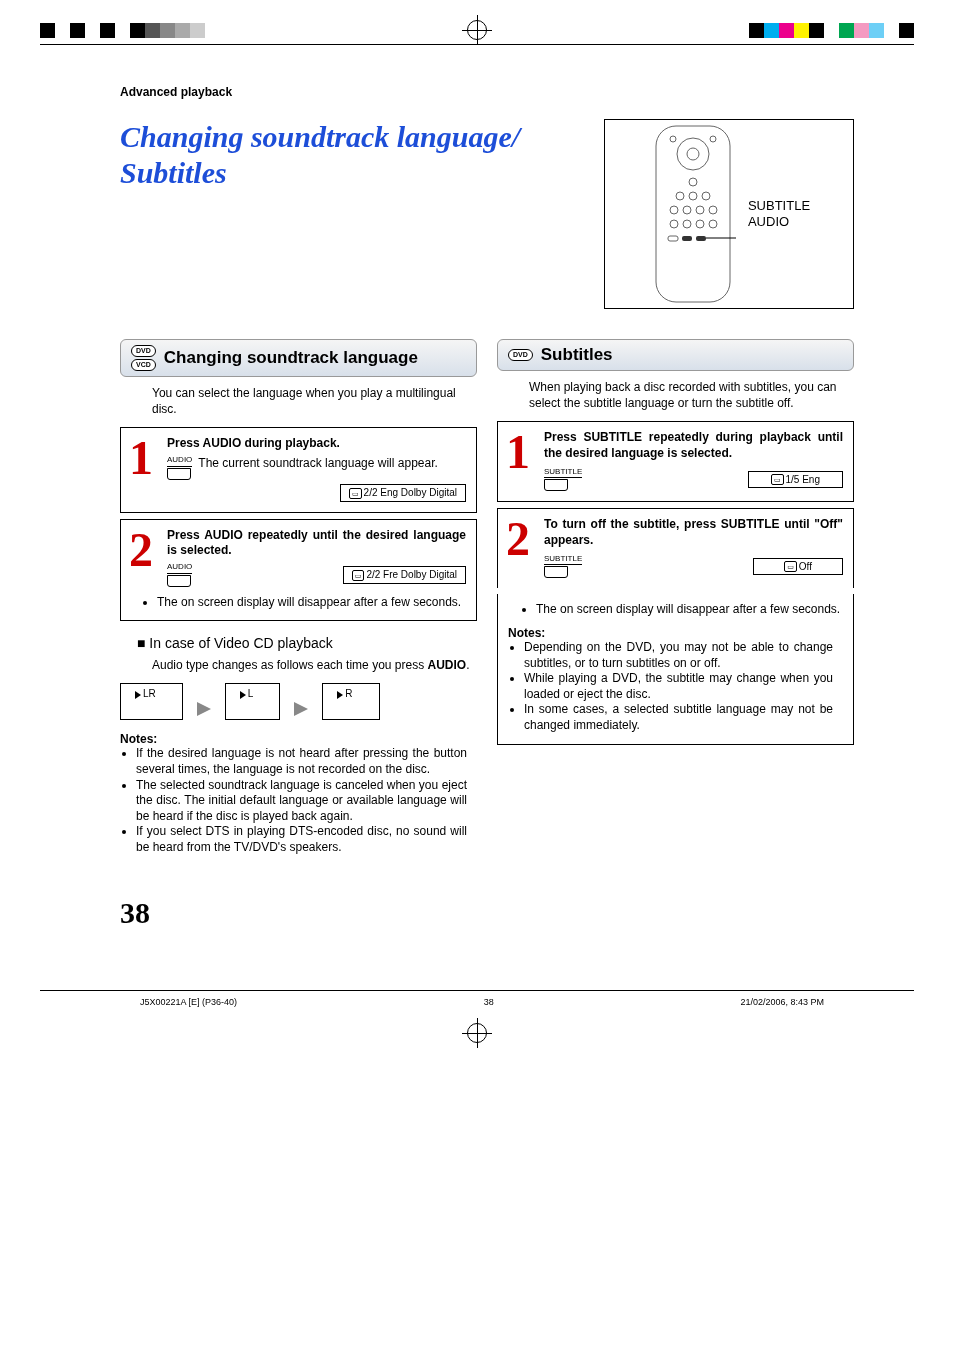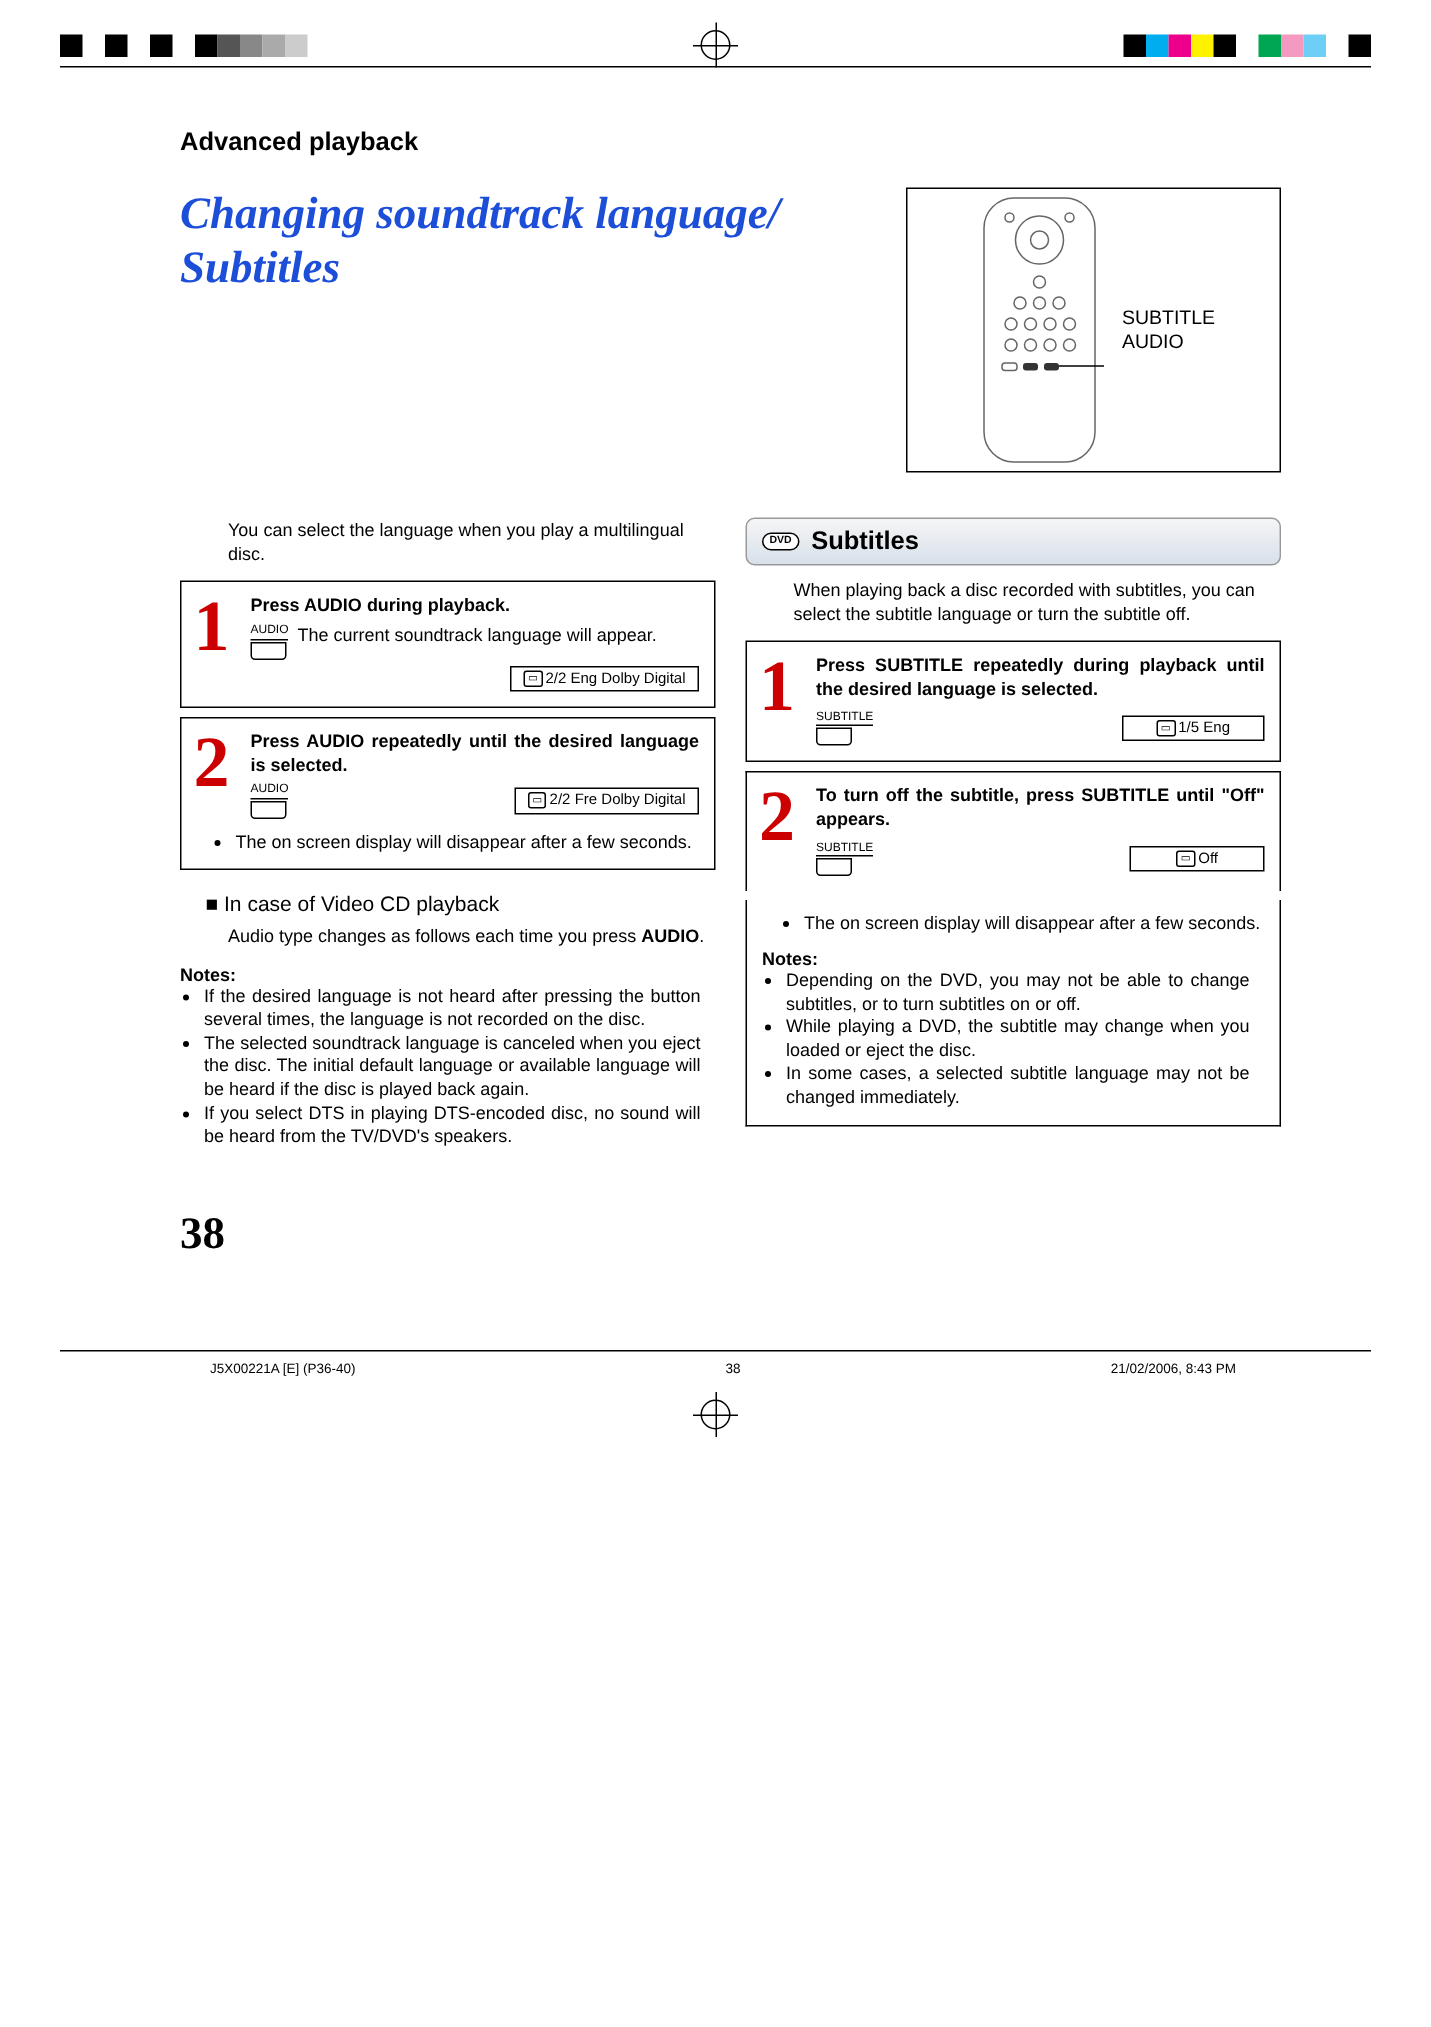--- a/index.html
+++ b/index.html
@@ -46,7 +46,7 @@
 }
 .section-header {
   font-weight: bold;
-  font-size: 17px;
+  font-size: 12px;
   margin-bottom: 20px;
 }
 .title-block {

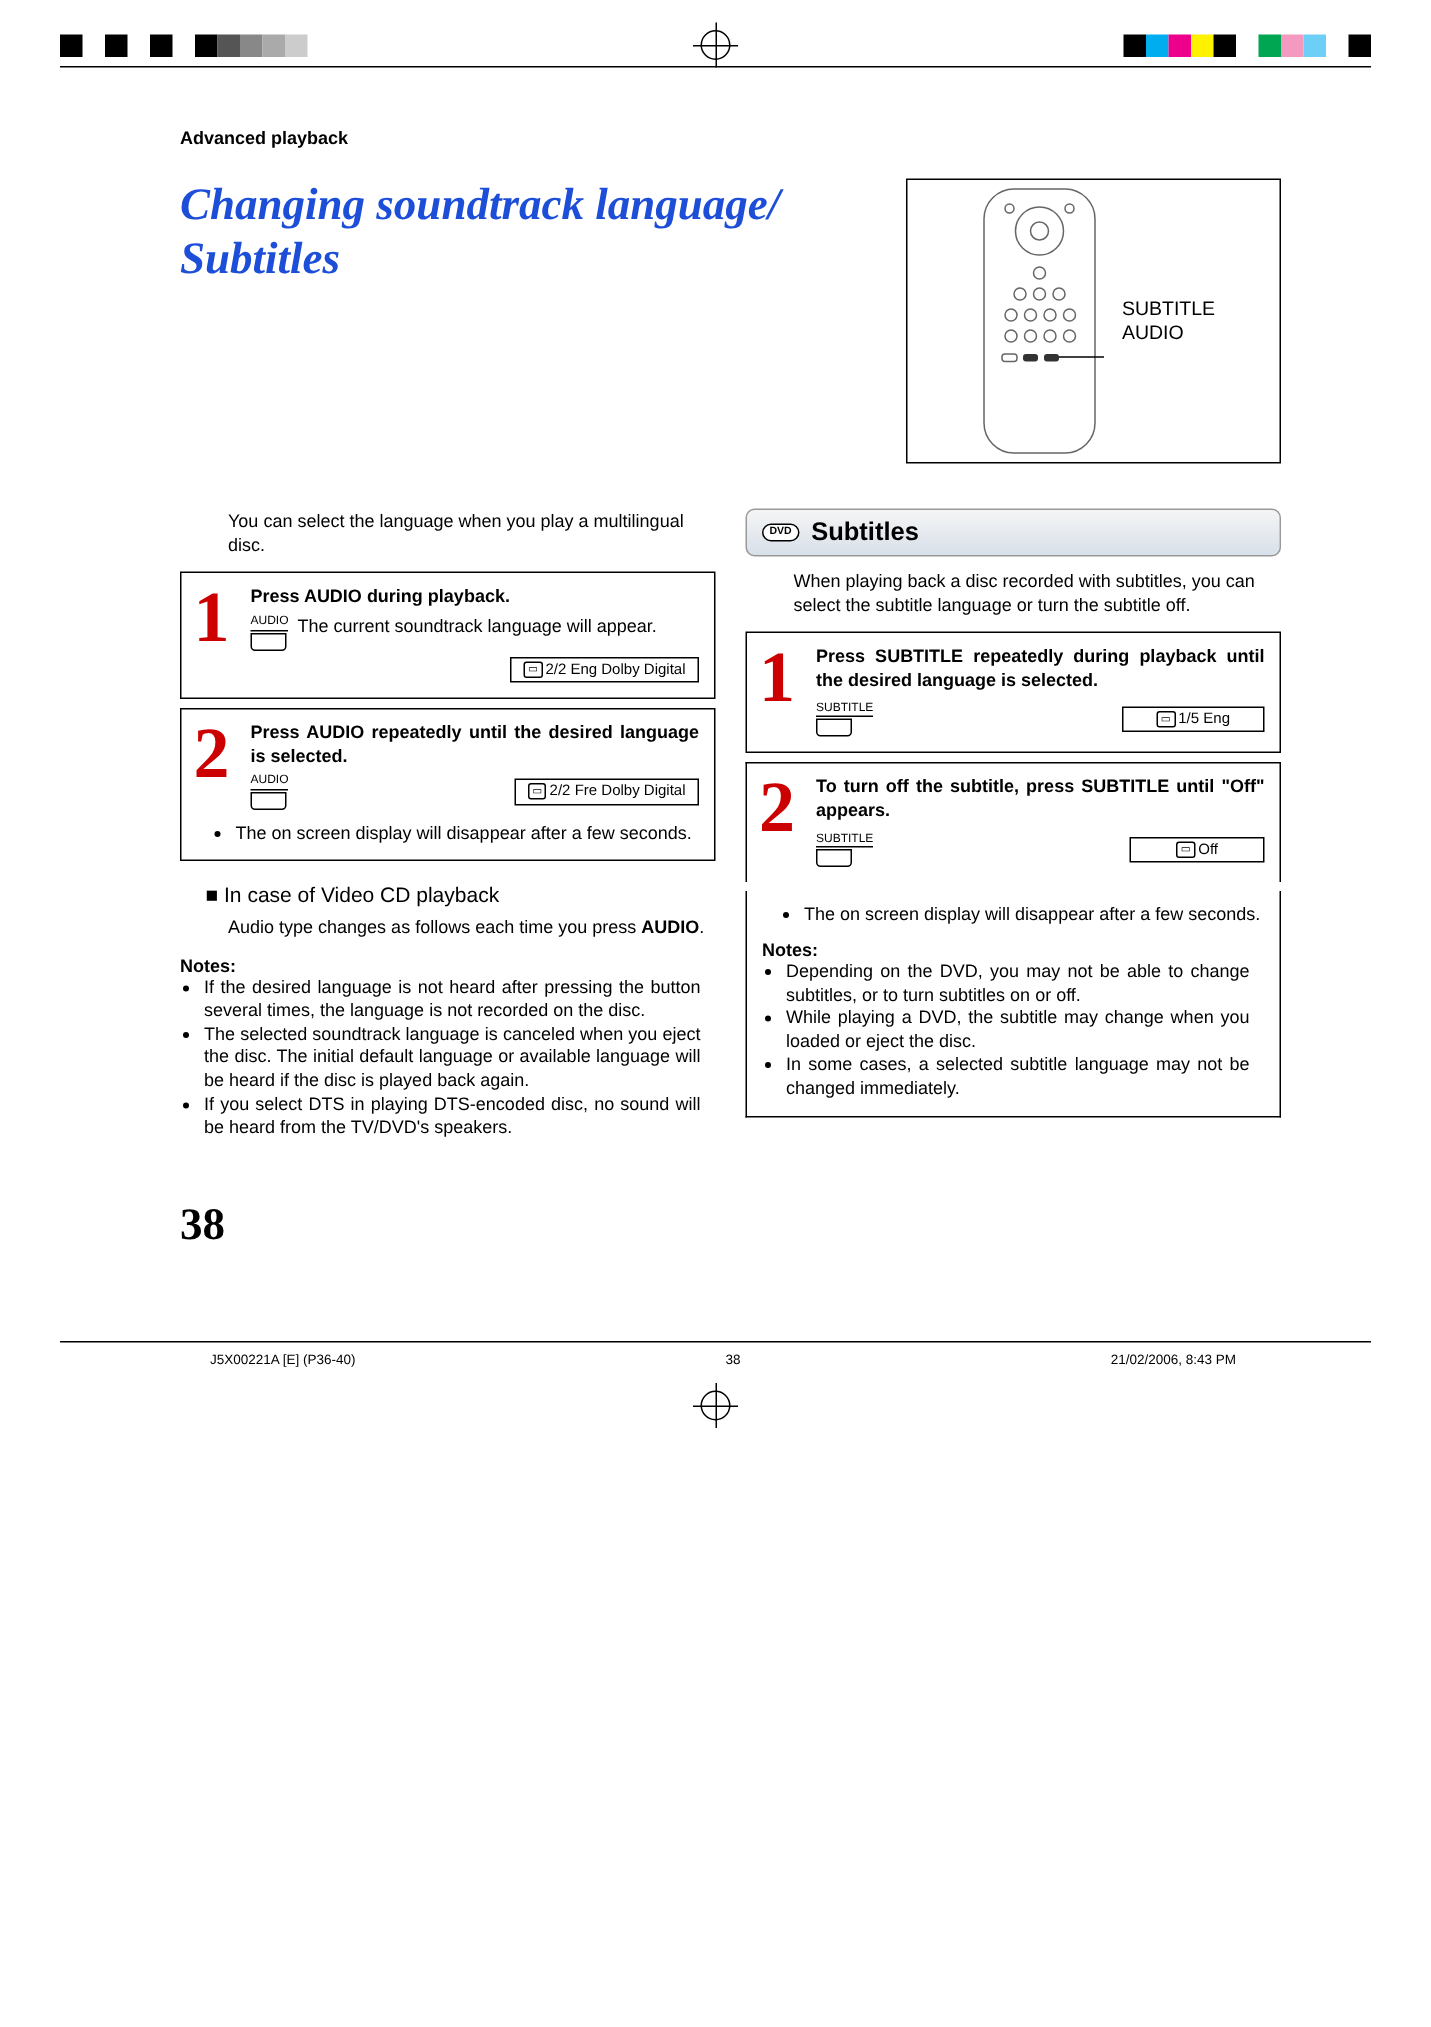--- a/index.html
+++ b/index.html
@@ -267,6 +267,13 @@
   <div class="two-col">
 
     <div class="col">
+      <div class="panel-title">
+        <span class="disc-badge">
+          <span class="disc-pill">DVD</span>
+          <span class="disc-pill">VCD</span>
+        </span>
+        <span>Changing soundtrack language</span>
+      </div>
       <div class="intro">You can select the language when you play a multilingual disc.</div>
 
       <div class="step-box">

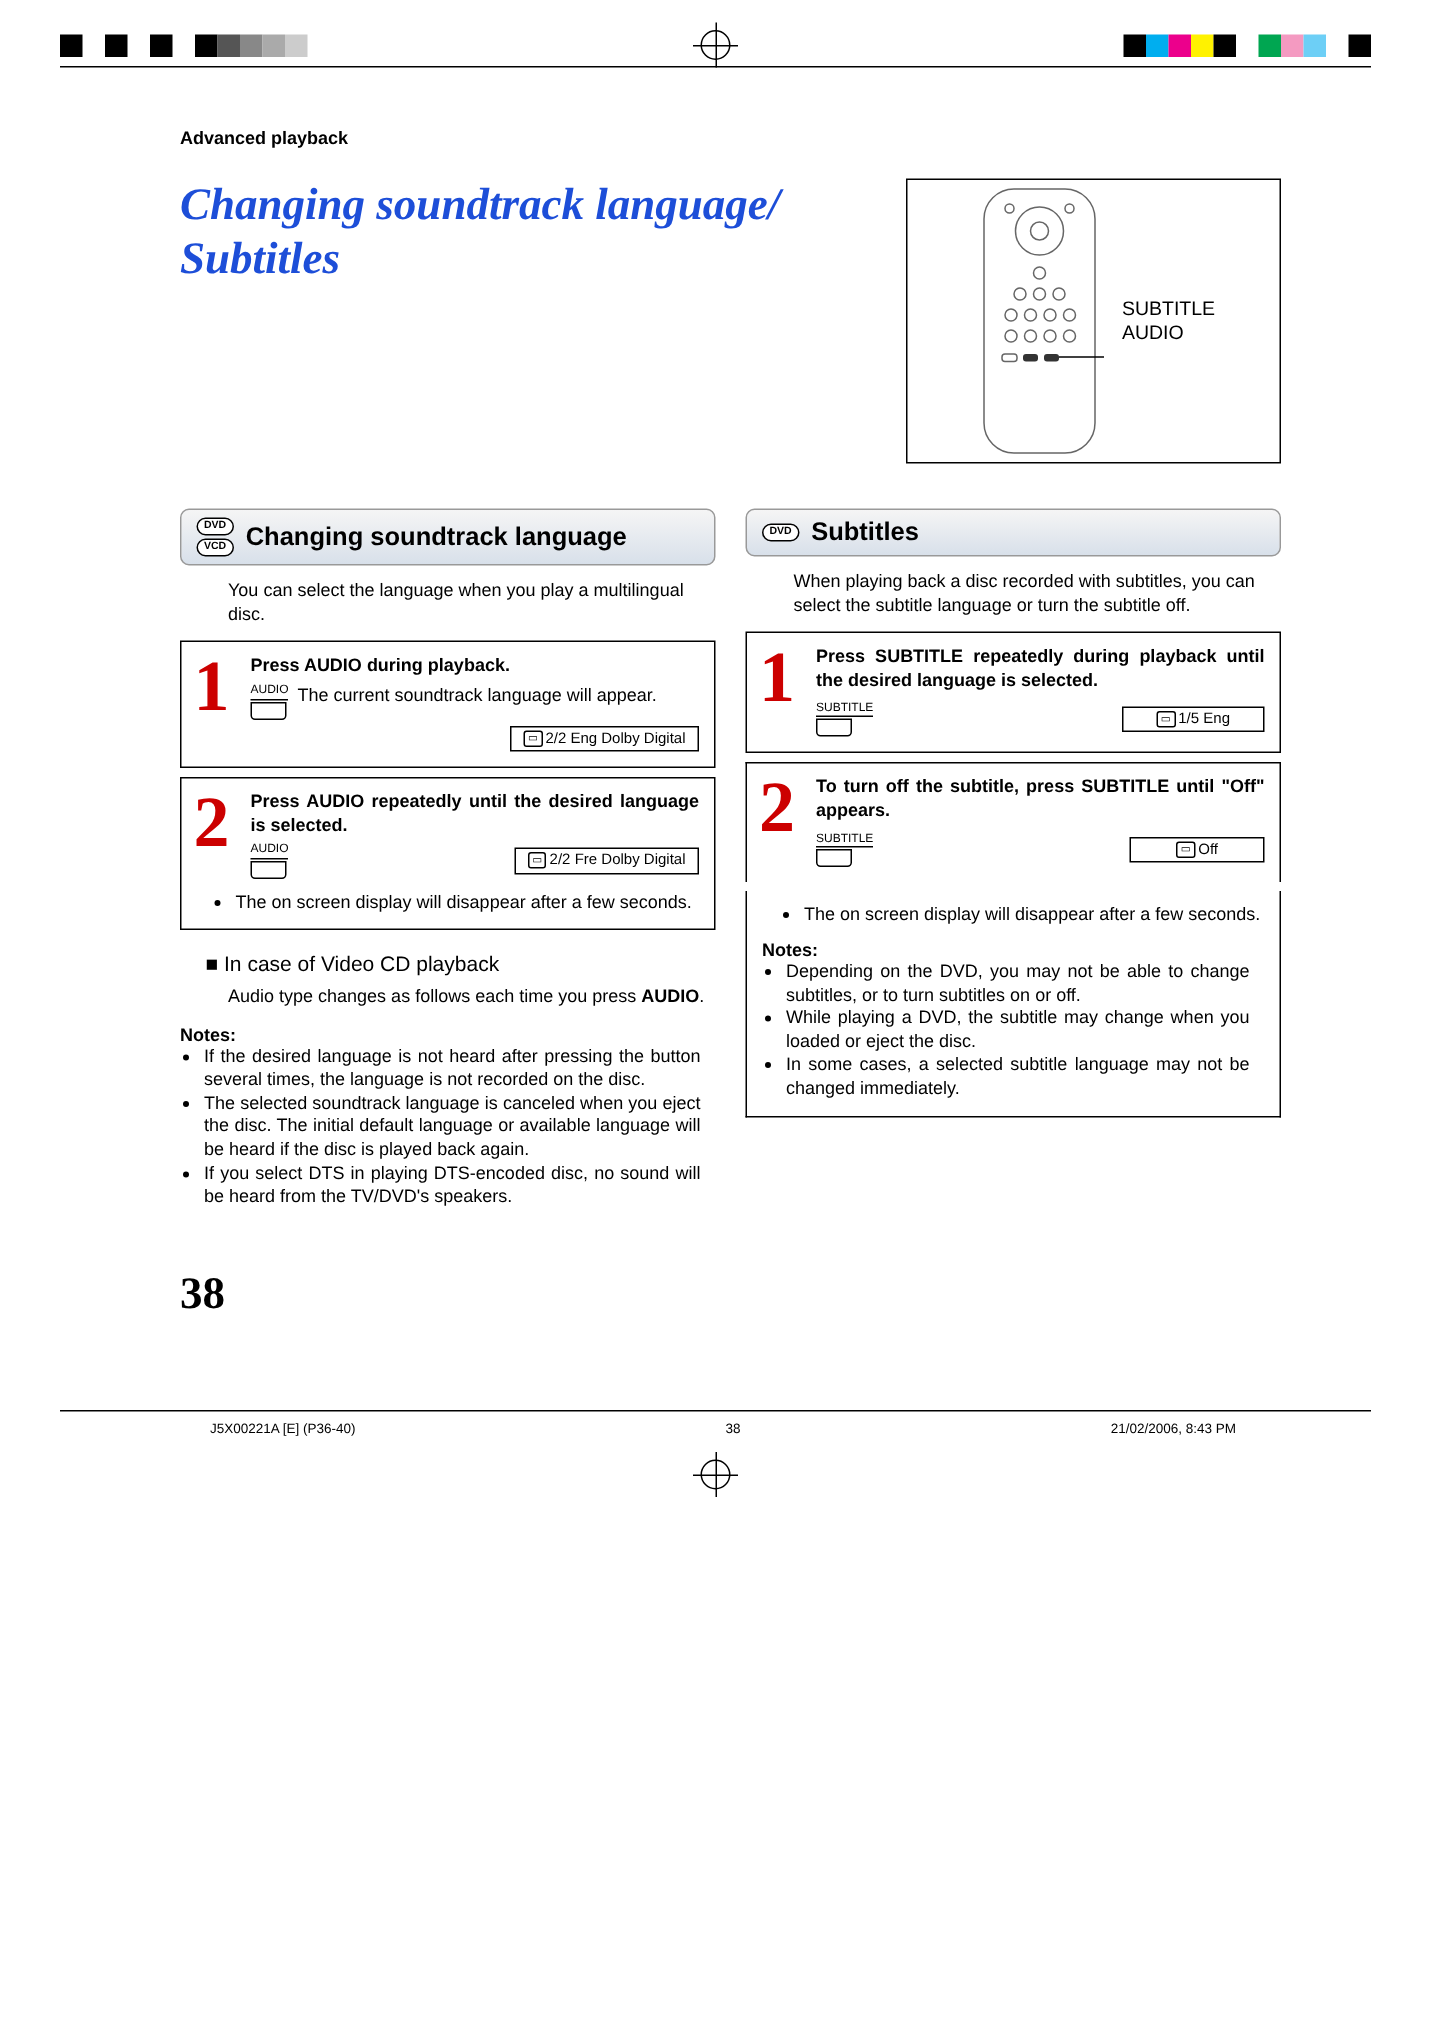--- a/index.html
+++ b/index.html
@@ -322,6 +322,13 @@
       <div class="intro">
         <span>Audio type changes as follows each time you press </span><b>AUDIO</b><span>.</span>
       </div>
+      <div class="vcd-row">
+        <div class="vcd-box"><span class="play-tri"></span><span>LR</span></div>
+        <div class="arrow-right"></div>
+        <div class="vcd-box"><span class="play-tri"></span><span>L</span></div>
+        <div class="arrow-right"></div>
+        <div class="vcd-box"><span class="play-tri"></span><span>R</span></div>
+      </div>
 
       <div class="notes-head">Notes:</div>
       <ul class="notes-list">

